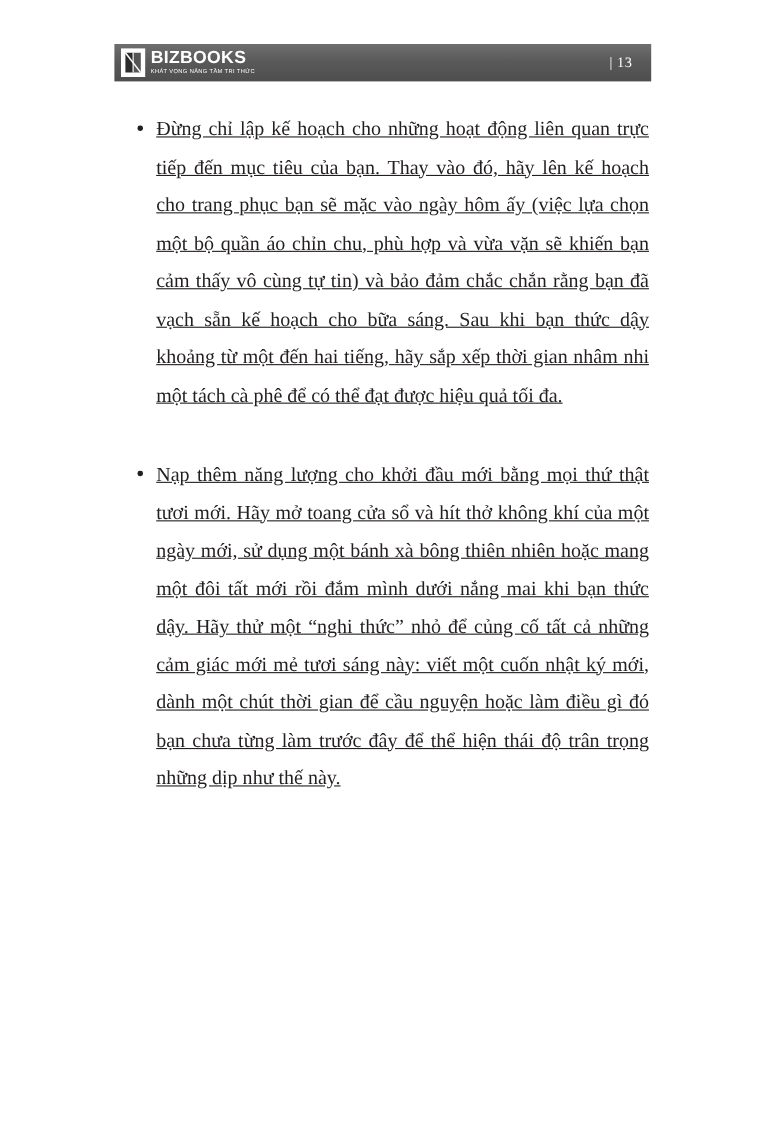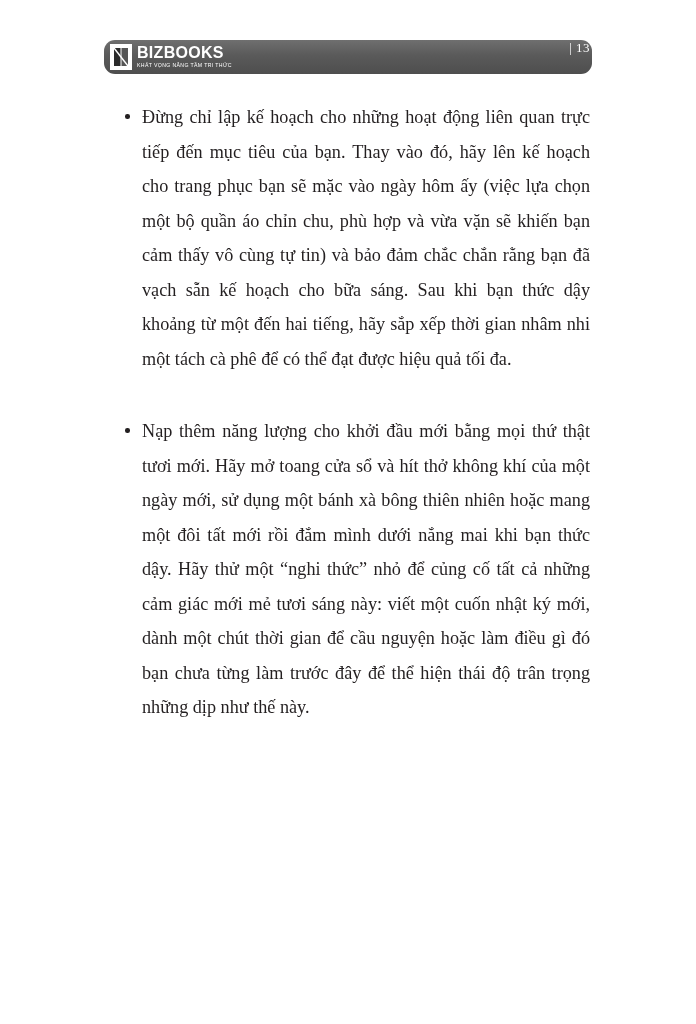--- a/index.html
+++ b/index.html
@@ -30,8 +30,7 @@
     height: 34px;
     background: linear-gradient(to bottom, #6f6f6f 0%, #5a5a5a 45%, #4e4e4e 100%);
     display: flex;
-    align-items: flex-start;
-    border-radius: 11px;
+    align-items: center;
   }
   .logo-block {
     display: flex;

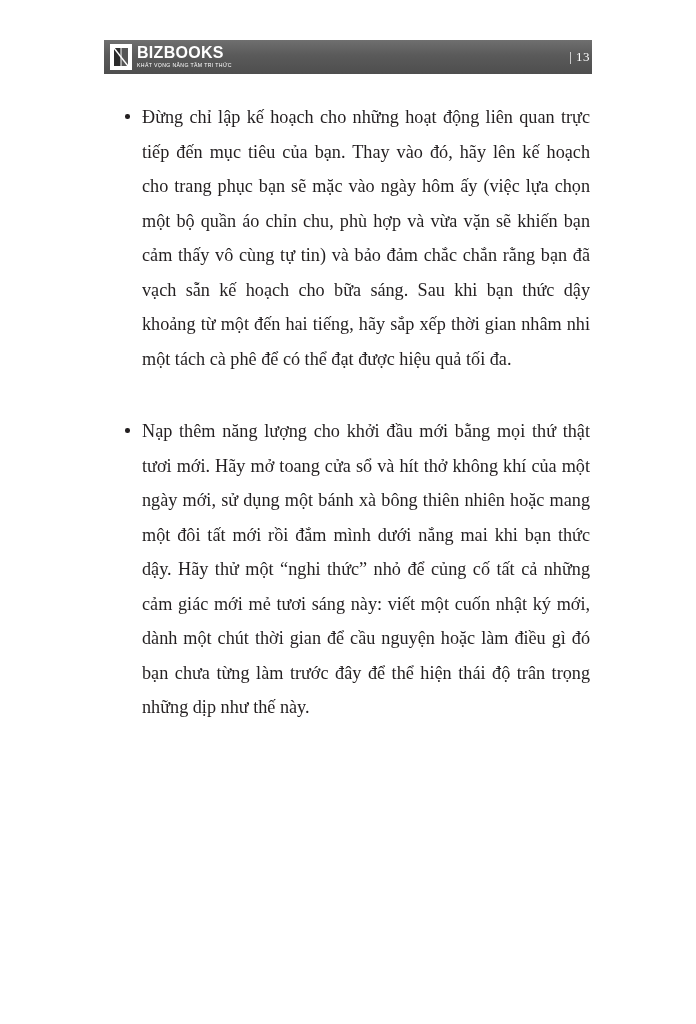--- a/index.html
+++ b/index.html
@@ -74,7 +74,7 @@
     font-family: "Liberation Serif", serif;
     font-size: 13px;
     color: #ffffff;
-    padding-right: 2px;
+    padding-right: 17px;
     letter-spacing: 0.5px;
   }
 

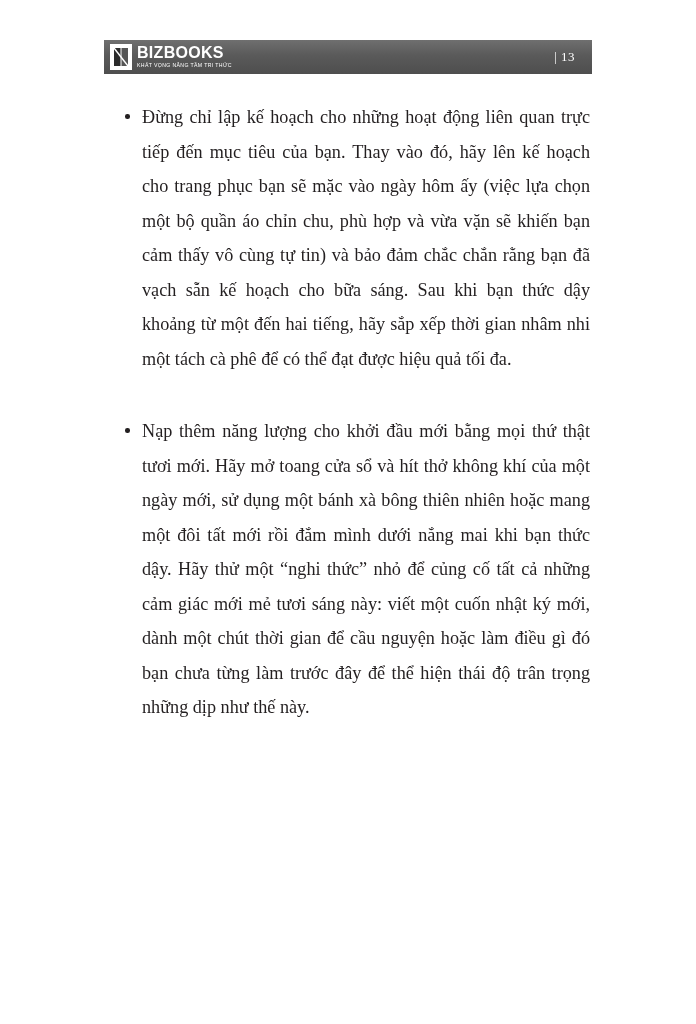--- a/index.html
+++ b/index.html
@@ -98,6 +98,7 @@
     line-height: 34.5px;
     text-align: justify;
     color: #231f20;
+    text-decoration: underline;
   }
   ul.bullet-list > li:last-child { margin-bottom: 0; margin-top: 38px; }
   ul.bullet-list > li .dot {

